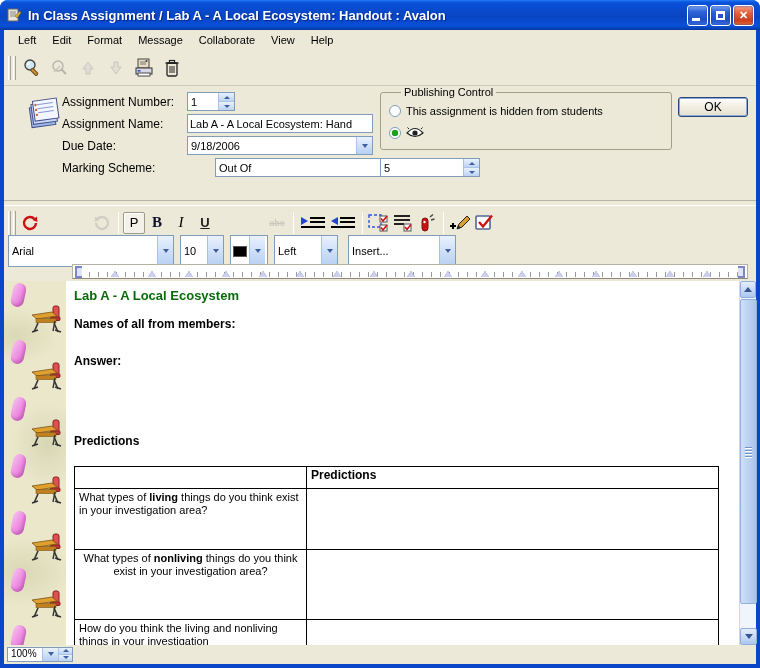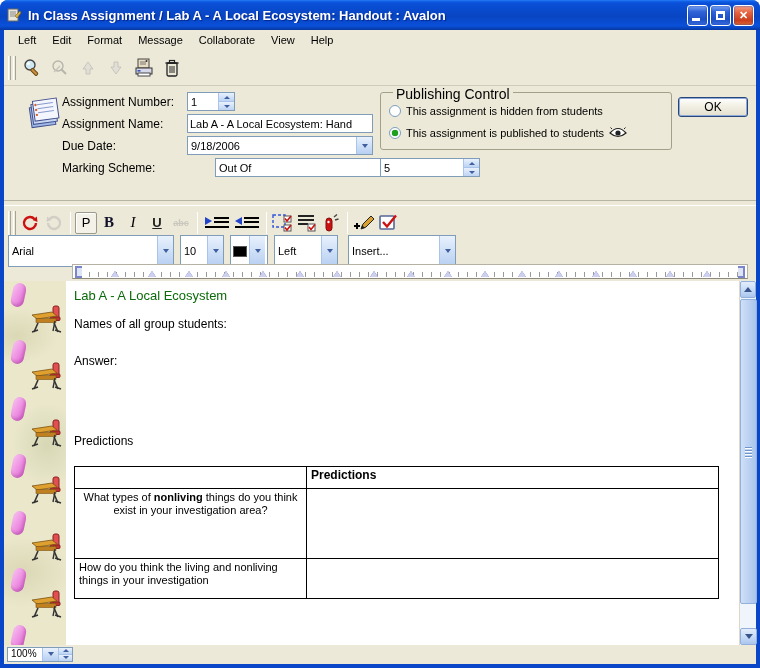--- a/index.html
+++ b/index.html
@@ -69,7 +69,7 @@
     position:absolute; left:376px; top:6px; width:292px; height:58px;
     border:1px solid #a3a08a; border-radius:3px; font-size:11px;
   }
-  .fieldset .legend { position:absolute; top:-7px; left:12px; background:#ece9d8; padding:0 3px; font-size:14px; }
+  .fieldset .legend { position:absolute; top:-7px; left:20px; background:#ece9d8; padding:0 3px; font-size:11px; }
   .radio-row { position:absolute; left:8px; display:flex; align-items:center; gap:5px; }
   .radio { width:12px; height:12px; border-radius:50%; border:1px solid #7b9ebd; background:#fff; position:relative; flex:0 0 12px; }
   .radio.checked::after { content:""; position:absolute; left:2px; top:2px; width:6px; height:6px; border-radius:50%; background:#1ba11b; box-shadow:0 0 1px #0a700a; }

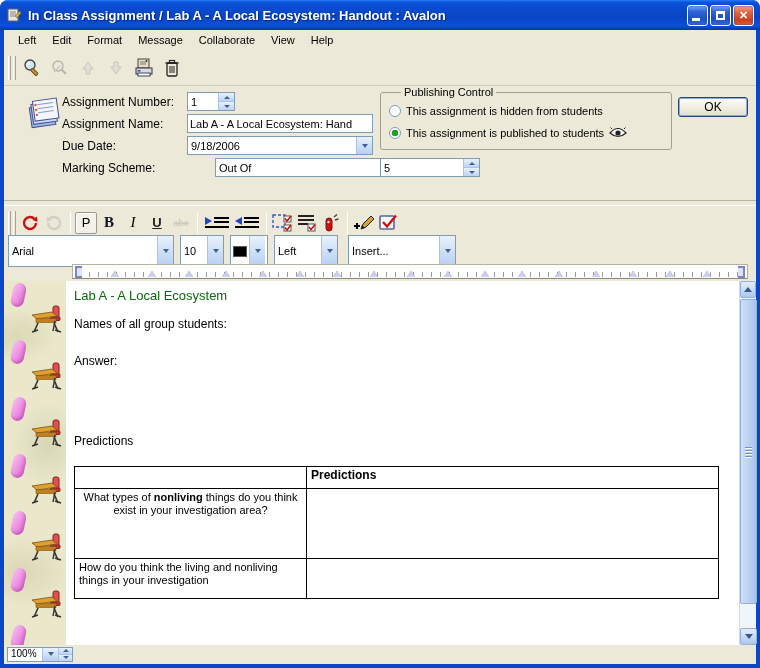--- a/index.html
+++ b/index.html
@@ -318,7 +318,6 @@
             </div>
             <div class="radio-row" style="top: 34px;">
               <span class="radio checked"></span>
-              <span>This assignment is published to students</span>
               <svg width="18" height="12" viewBox="0 0 18 12">
                 <path d="M1 6 Q 9 -3 17 6 Q 9 13 1 6 Z" fill="#fff" stroke="#222" stroke-width="1.2"></path>
                 <circle cx="9" cy="6" r="2.6" fill="#222"></circle>

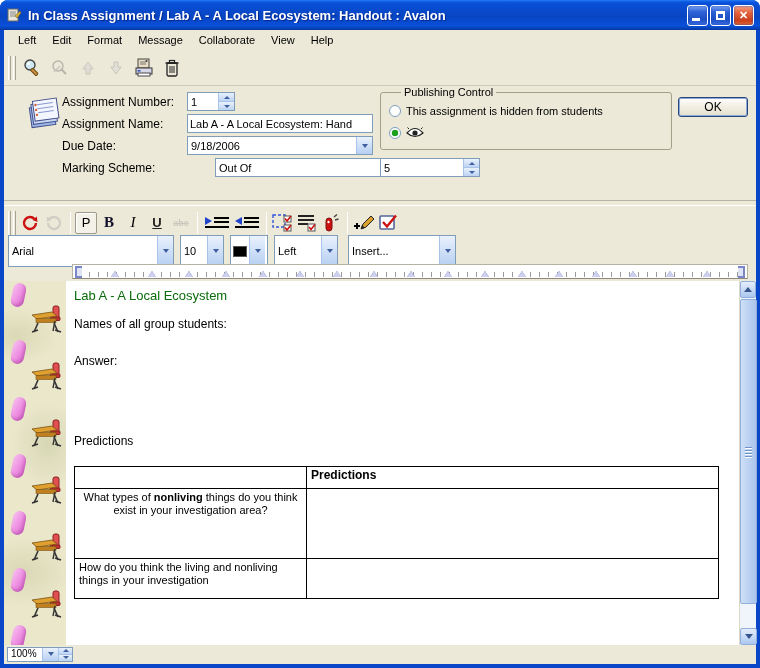--- a/index.html
+++ b/index.html
@@ -88,7 +88,7 @@
   .edbar { height:33px; display:flex; align-items:center; }
   .sep { width:1px; height:22px; background:#b8b4a4; border-right:1px solid #fff; margin:0 4px; }
   .ebtn { width:24px; height:24px; display:flex; align-items:center; justify-content:center; font-size:13px; }
-  .ebtn.disabled { opacity:.4; filter:grayscale(1); }
+  .ebtn.disabled { opacity:.4; filter:grayscale(1);margin-left:48px; }
   .pbtn { width:22px; height:22px; border:1px solid #9c9a8c; border-radius:2px; background:#f4f2e8; box-shadow:inset 1px 1px 0 #fff; display:flex; align-items:center; justify-content:center; font-size:13px; }
   .bold-b { font-weight:bold; font-family:"Liberation Serif",serif; color:#10102a; font-size:15px; }
   .ital-i { font-style:italic; font-family:"Liberation Serif",serif; font-size:15px; }

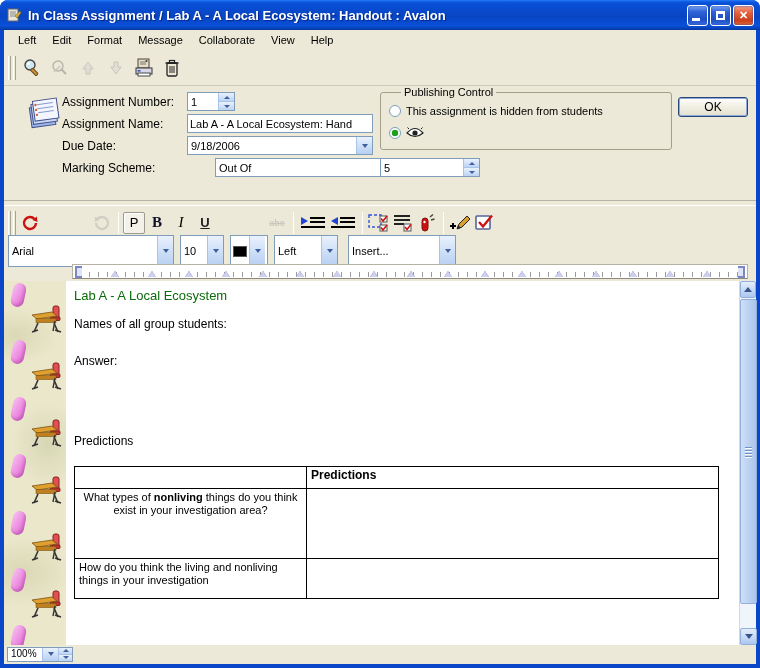--- a/index.html
+++ b/index.html
@@ -129,7 +129,7 @@
     box-shadow:inset -2px -2px 3px rgba(160,60,150,.4); }
   .desk { position:absolute; left:26px; top:22px; }
   .doccontent { flex:1; position:relative; overflow:hidden; font-size:12px; color:#000; }
-  .dline { position:absolute; left:8px; font-weight:normal; white-space:nowrap; }
+  .dline { position:absolute; left:8px; font-weight:bold; white-space:nowrap; }
   .dheading { color:#0a6b0a; font-size:13px; }
 
   table.pred { position:absolute; left:8px; top:185px; width:645px; border-collapse:collapse; table-layout:fixed; }

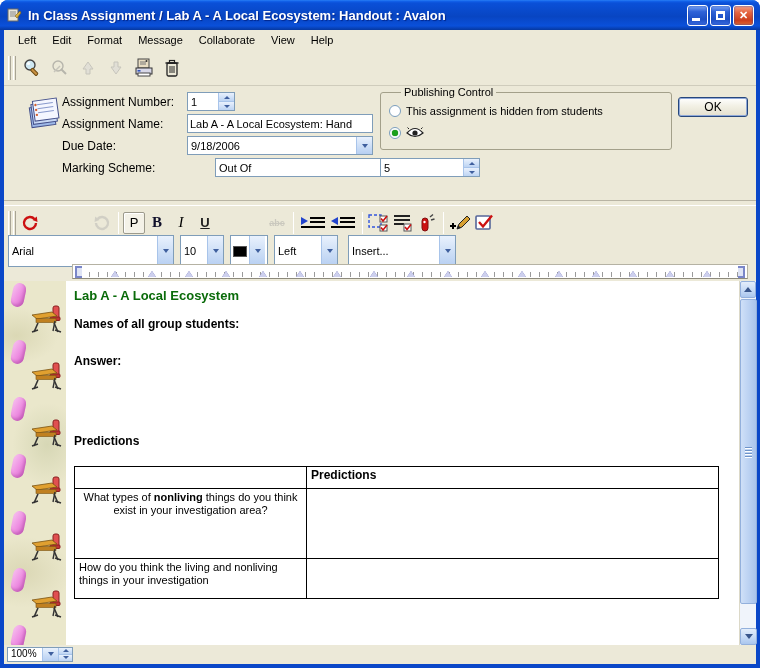--- a/index.html
+++ b/index.html
@@ -576,7 +576,7 @@
 
       <div class="doccontent">
         <div class="dline dheading" style="top:7px;">Lab A - A Local Ecosystem</div>
-        <div class="dline" style="top:36px;">Names of all group students:</div>
+        <div class="dline" style="top:36px;">Names of all from members:</div>
         <div class="dline" style="top:73px;">Answer:</div>
         <div class="dline" style="top:153px;">Predictions</div>
 

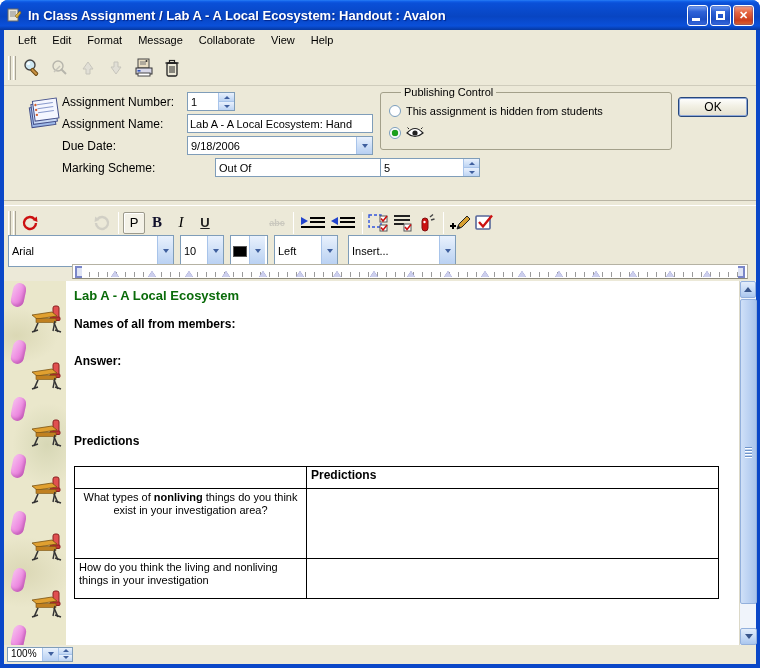--- a/index.html
+++ b/index.html
@@ -590,6 +590,10 @@
                 <td></td>
                 <td>Predictions</td>
               </tr>
+              <tr class="r0">
+                <td>What types of <b>living</b> things do you think exist in your investigation area?</td>
+                <td></td>
+              </tr>
               <tr class="r1">
                 <td>What types of <b>nonliving</b> things do you think exist in your investigation area?</td>
                 <td></td>

